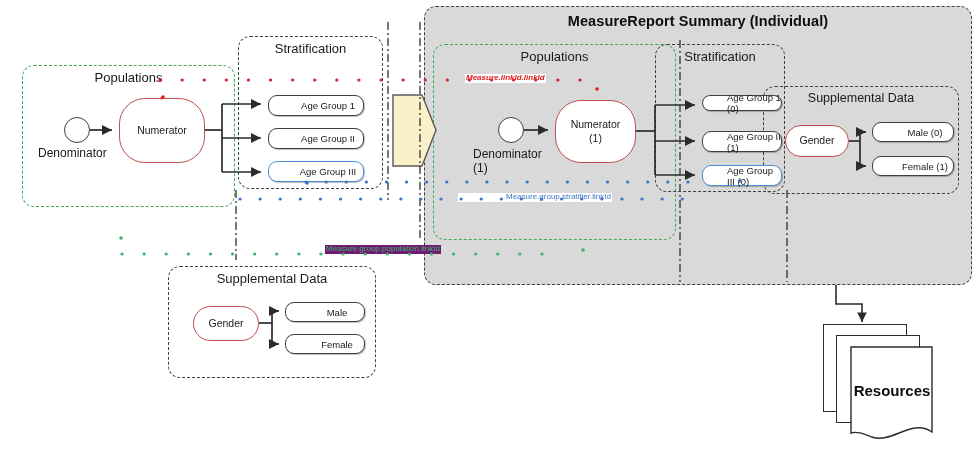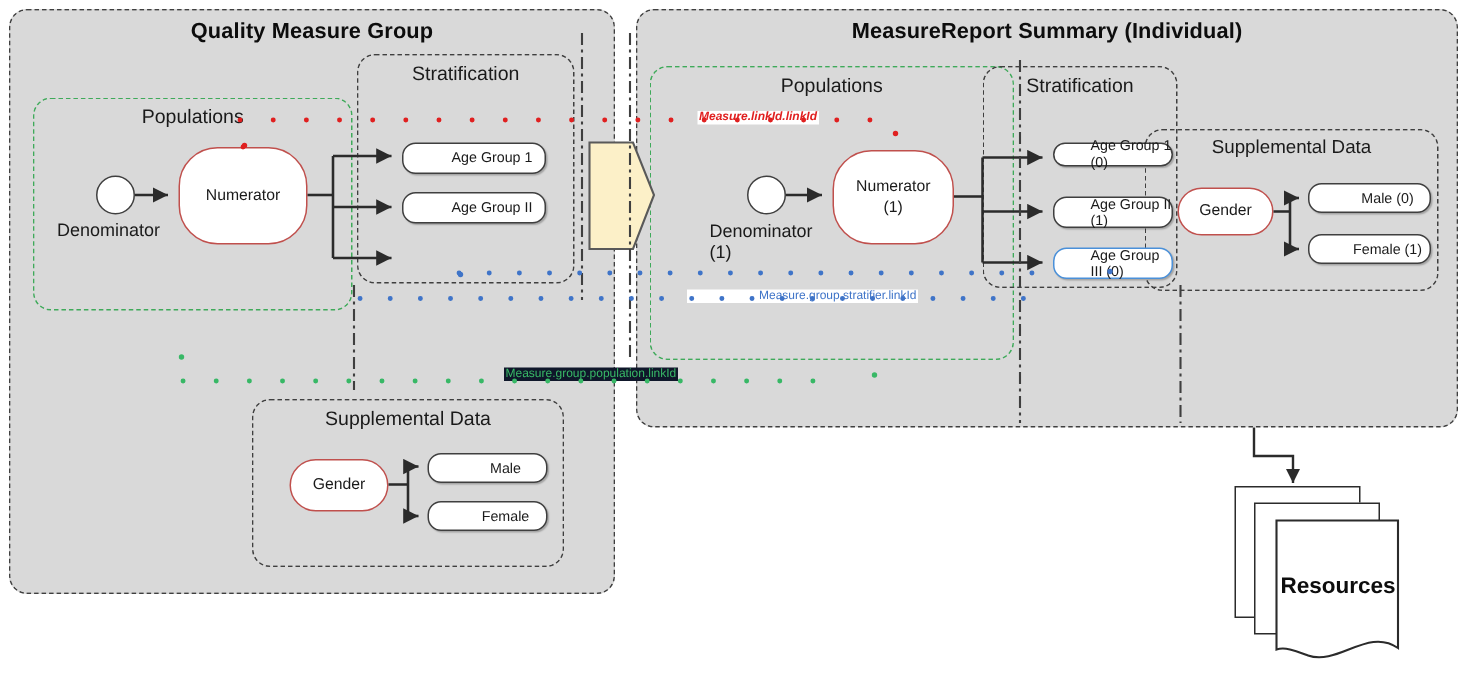--- a/index.html
+++ b/index.html
@@ -89,9 +89,6 @@
 
 <div id="stage">
 
-  <div class="abs panel" style="left:6px;top:6px;width:404px;height:390px;">
-    <div class="panel-title">Quality Measure Group</div>
-  </div>
 
   <div class="abs group-green" style="left:22px;top:65px;width:213px;height:142px;">
     <div class="group-label">Populations</div>

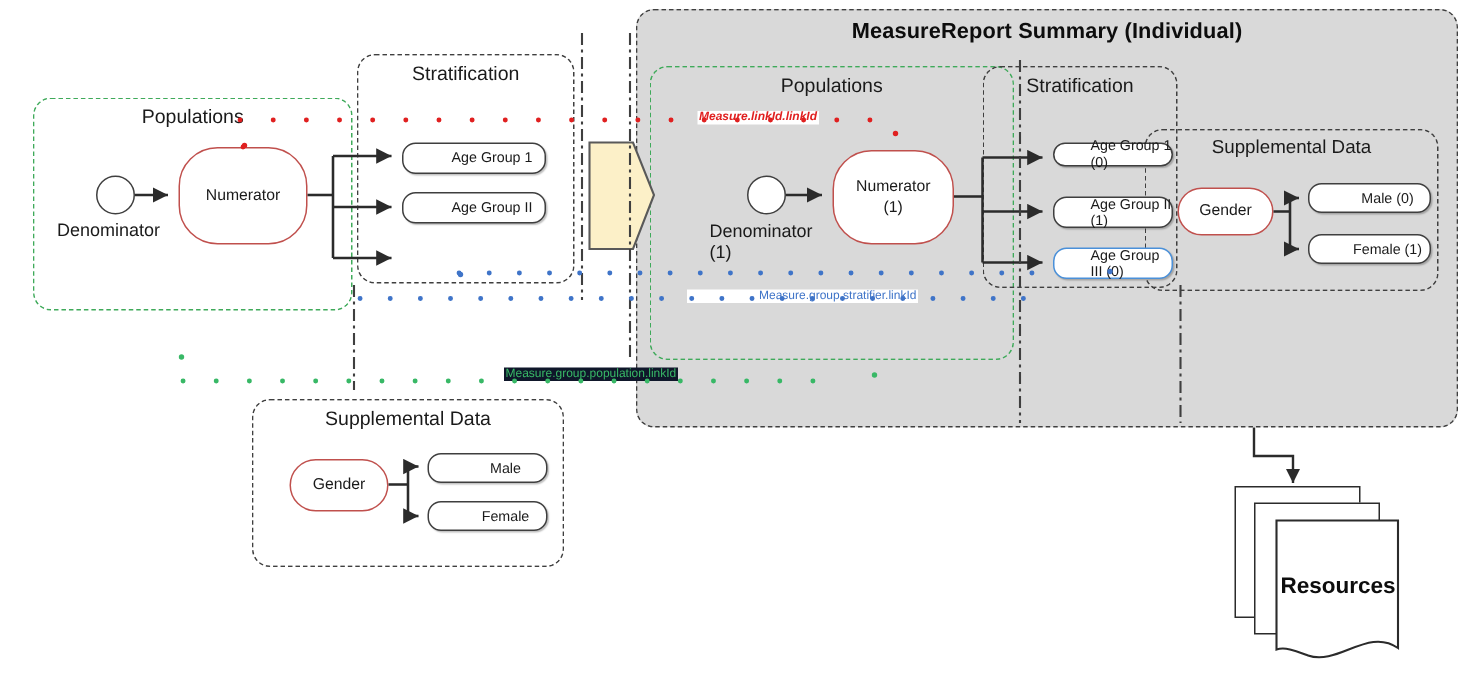--- a/index.html
+++ b/index.html
@@ -105,6 +105,7 @@
 
   <div class="abs pill" style="left:268px;top:95px;width:96px;height:21px;">Age Group 1</div>
   <div class="abs pill" style="left:268px;top:128px;width:96px;height:21px;">Age Group II</div>
+  <div class="abs pill blue" style="left:268px;top:161px;width:96px;height:21px;">Age Group III</div>
 
   <div class="abs group-dashdot" style="left:168px;top:266px;width:208px;height:112px;">
     <div class="group-label">Supplemental Data</div>

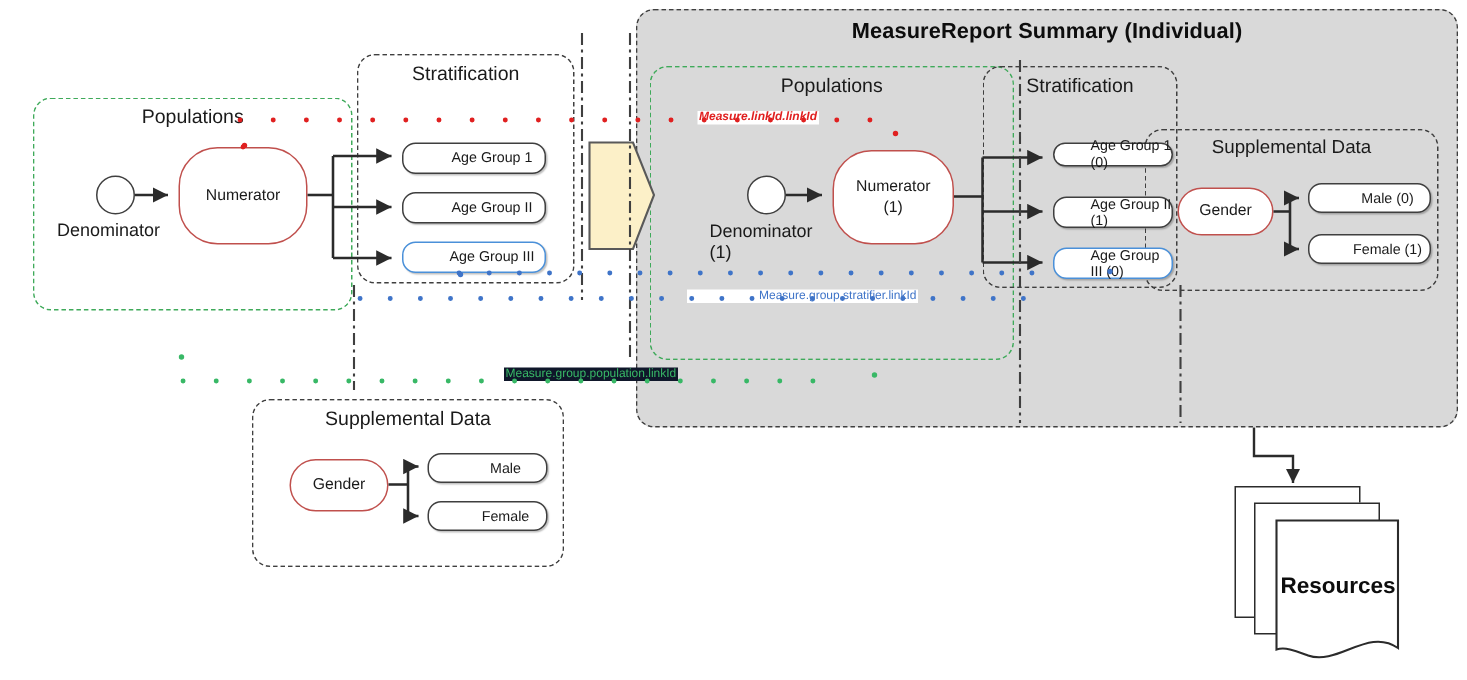--- a/index.html
+++ b/index.html
@@ -76,7 +76,7 @@
   }
   .chip.red{color:#e02020;font-style:italic;font-weight:bold;}
   .chip.blue{color:#3f74c8;}
-  .chip.green{color:#38b866;background:#0f172a;margin-left:11px;}
+  .chip.green{color:#38b866;background:#701a75;}
 
   
   .doc{position:absolute;background:#ffffff;border:1.3px solid #2b2b2b;}

